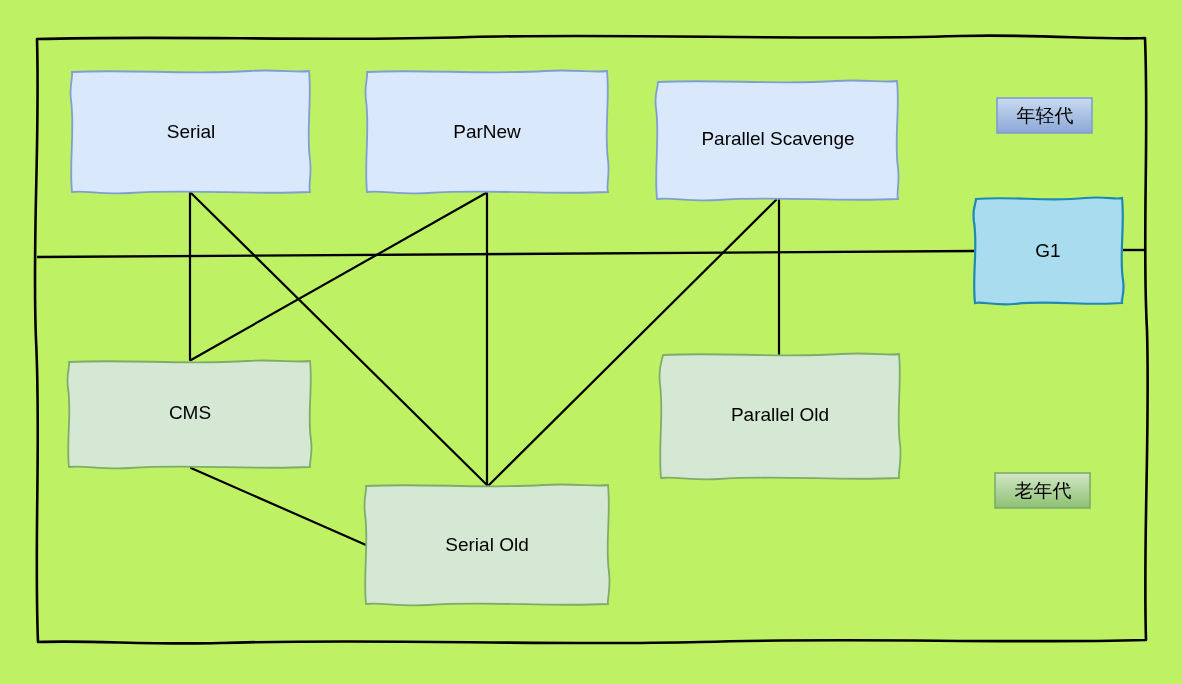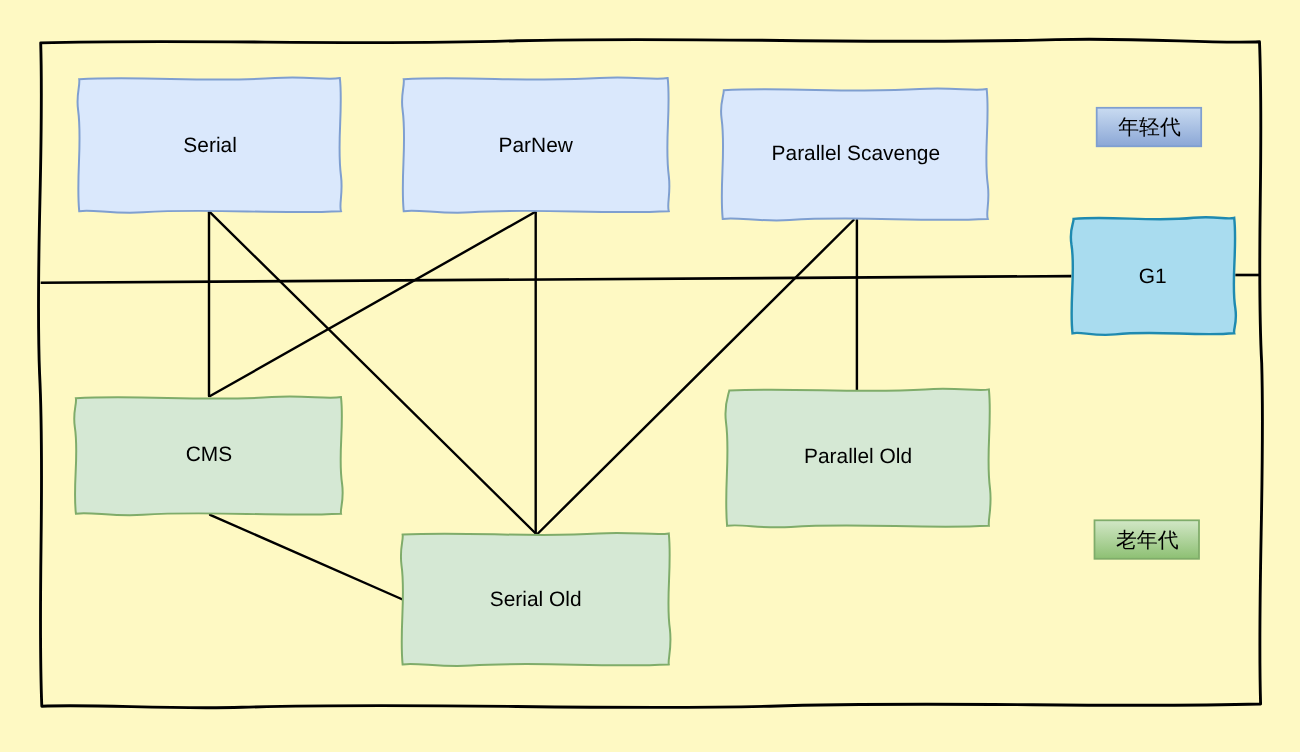--- a/index.html
+++ b/index.html
@@ -14,7 +14,7 @@
     position: relative;
     width: 1182px;
     height: 684px;
-    background: #fef9c3;
+    background: #bef264;
     overflow: hidden;
   }
   #diagram-svg {

